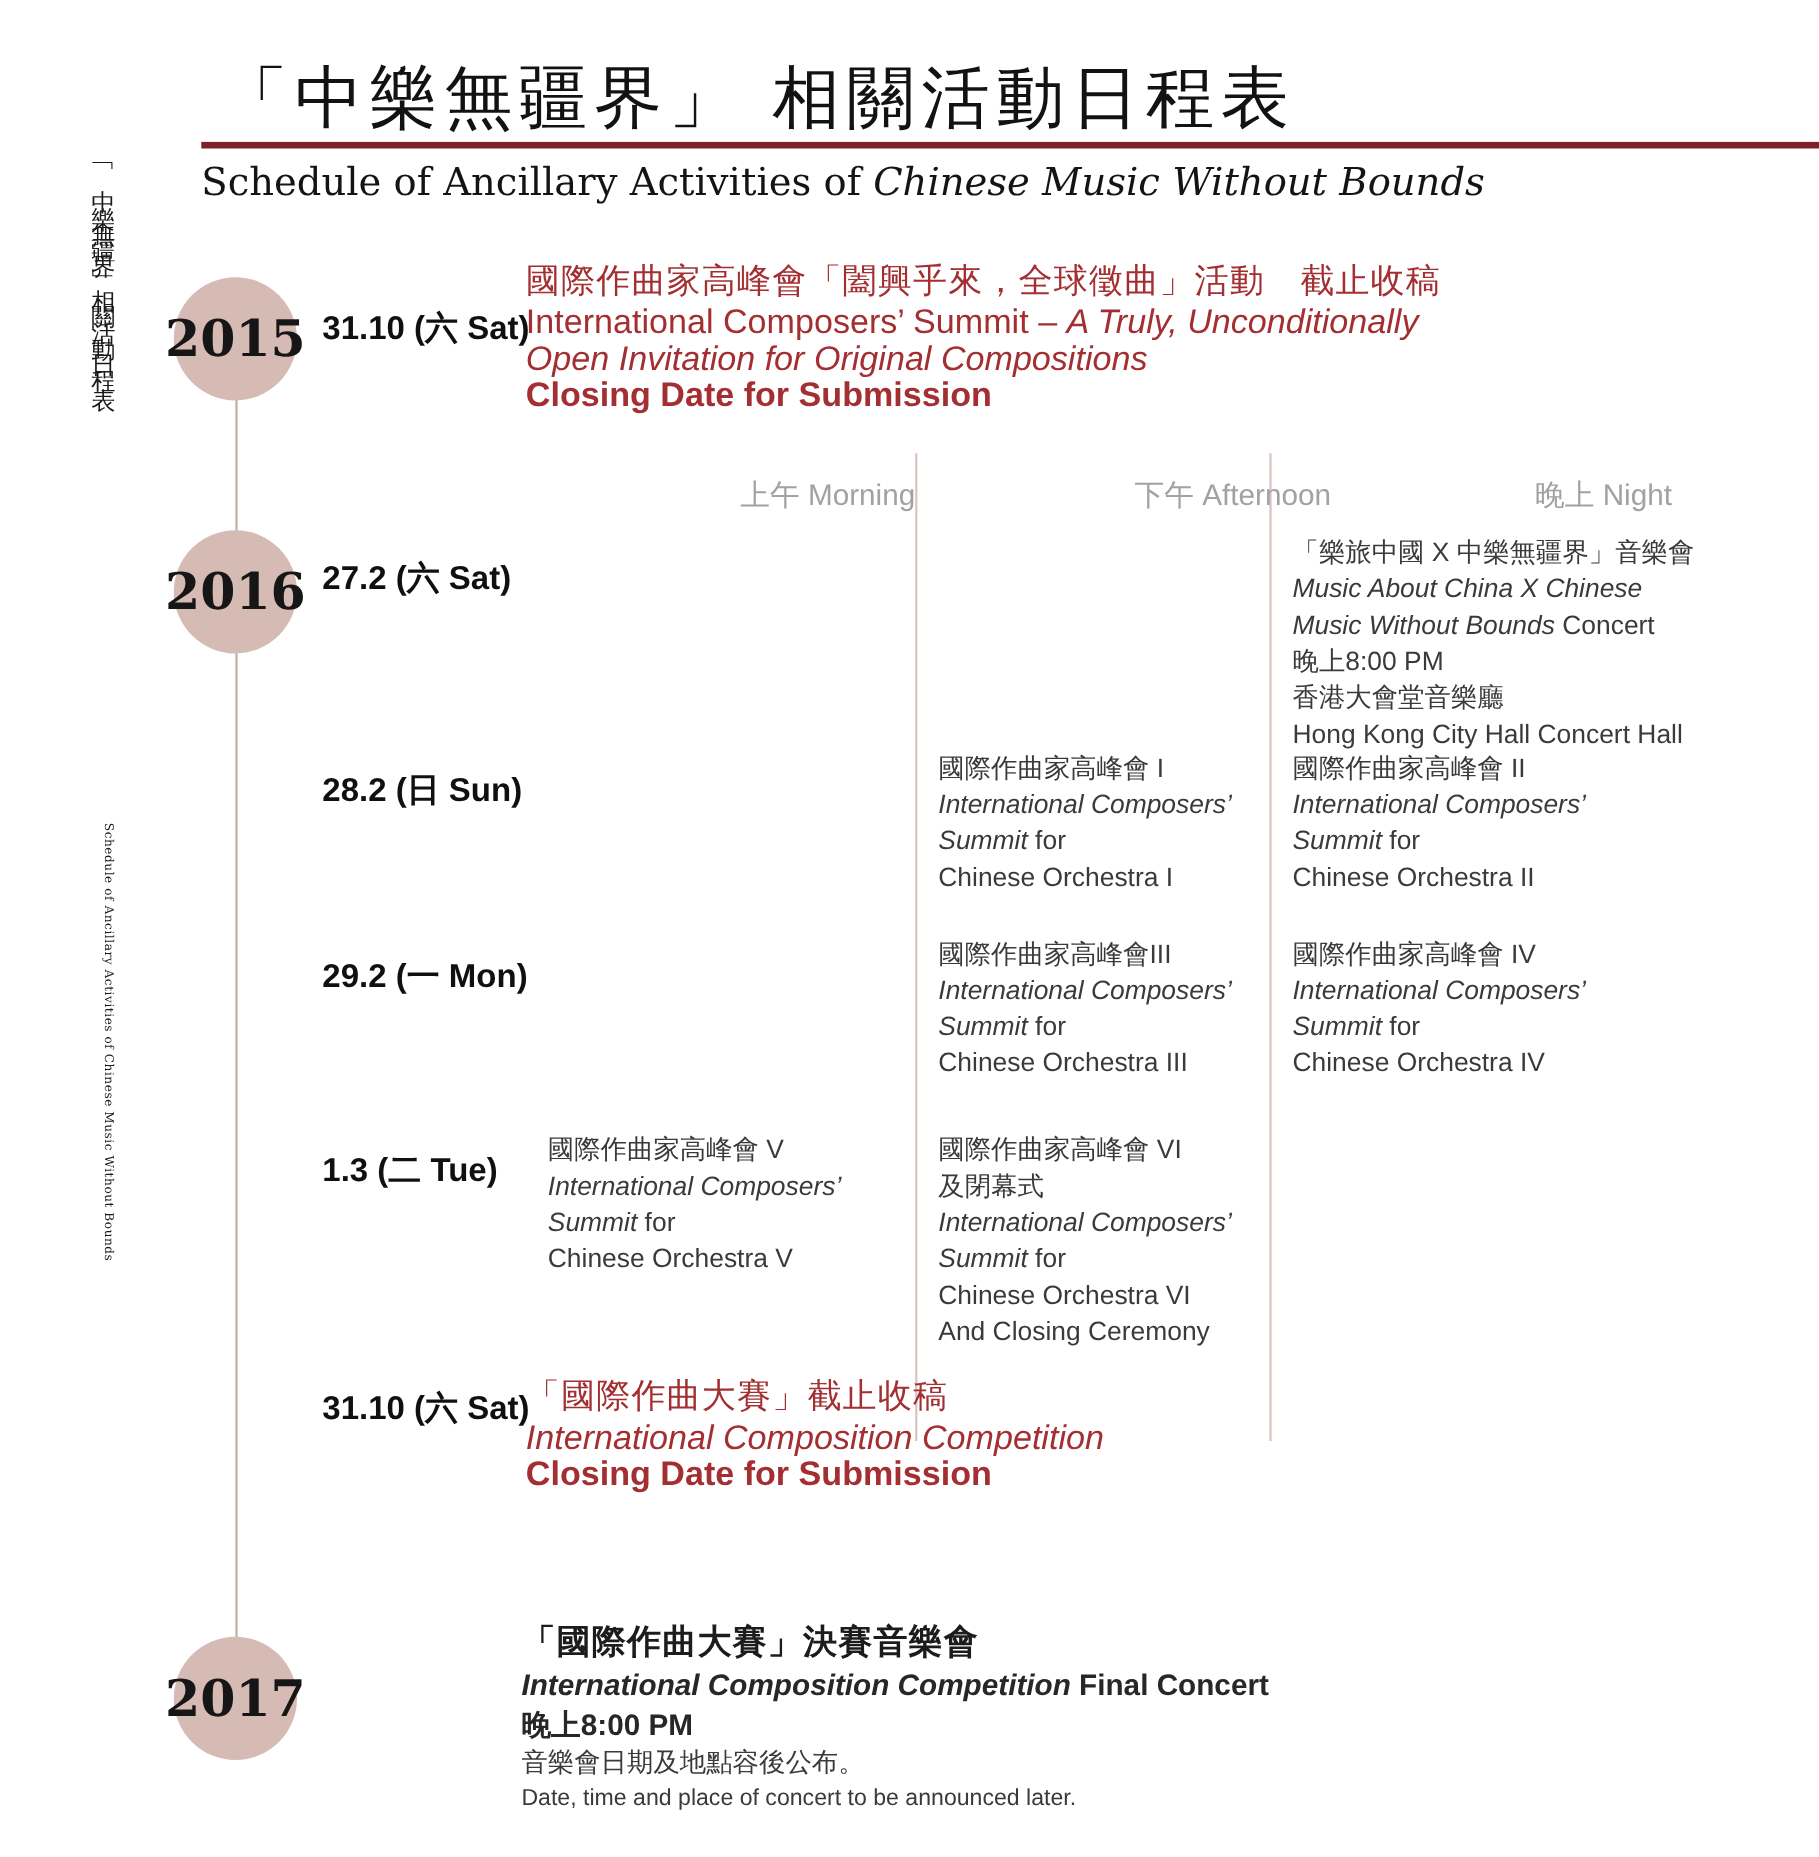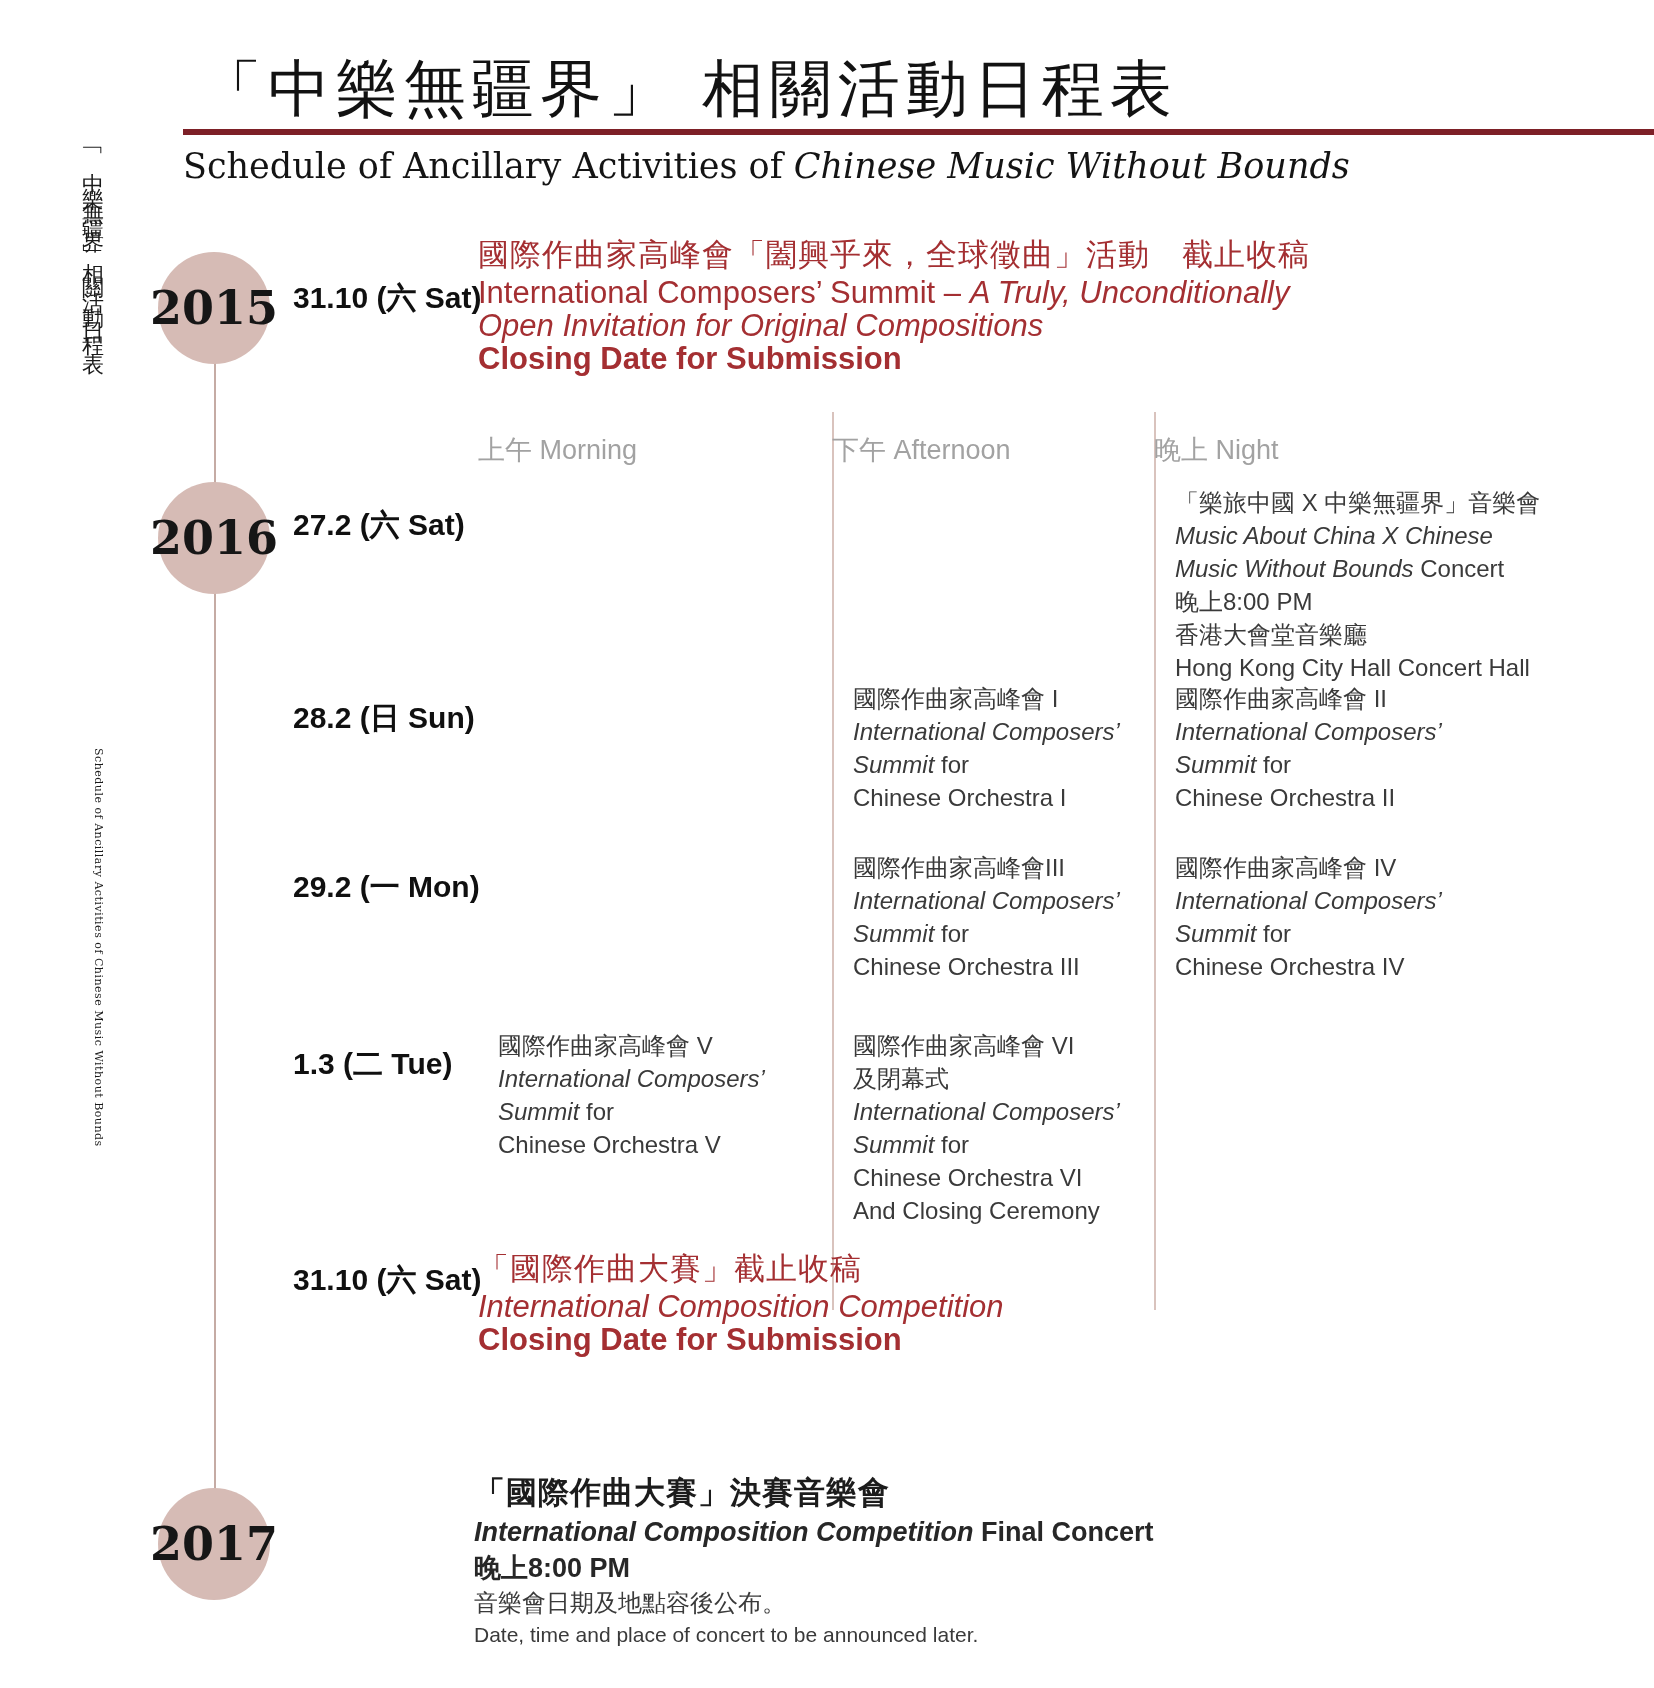--- a/index.html
+++ b/index.html
@@ -36,7 +36,7 @@
     font-family:"DejaVu Serif",serif;font-weight:bold;font-size:46px;color:#161616;
   }
   .divider{width:2px;background:#d9c3bd;}
-  .colhead{font-size:27px;color:#a2a2a2;text-align:left;white-space:nowrap;}
+  .colhead{font-size:27px;color:#a2a2a2;text-align:right;white-space:nowrap;}
   
   .date{font-size:30px;font-weight:600;color:#101010;white-space:nowrap;}
   .red{color:#a42f32;}

